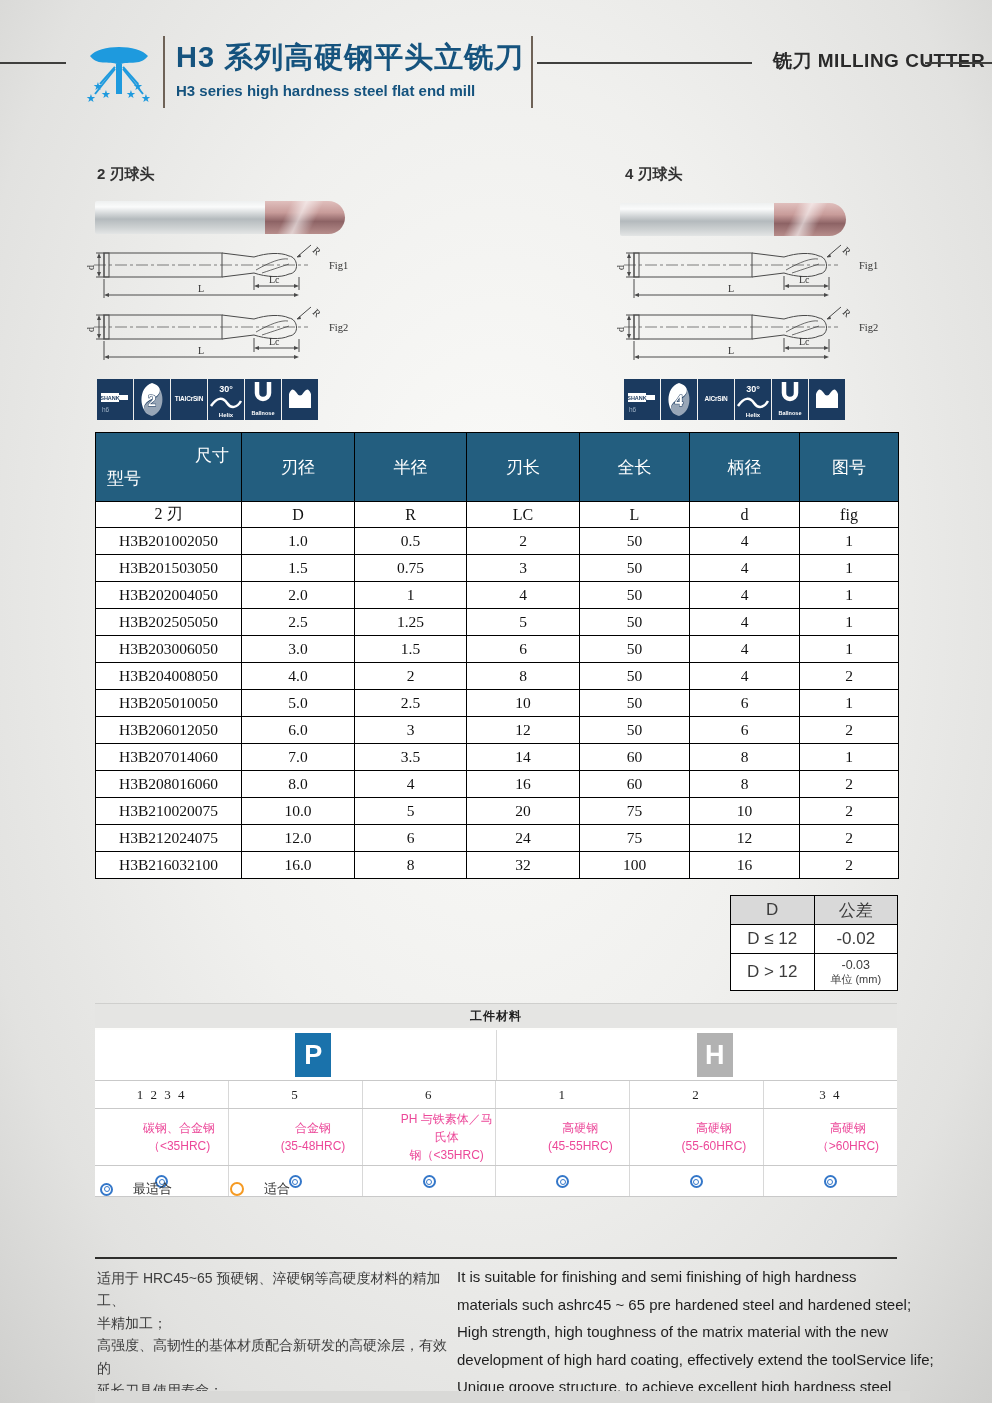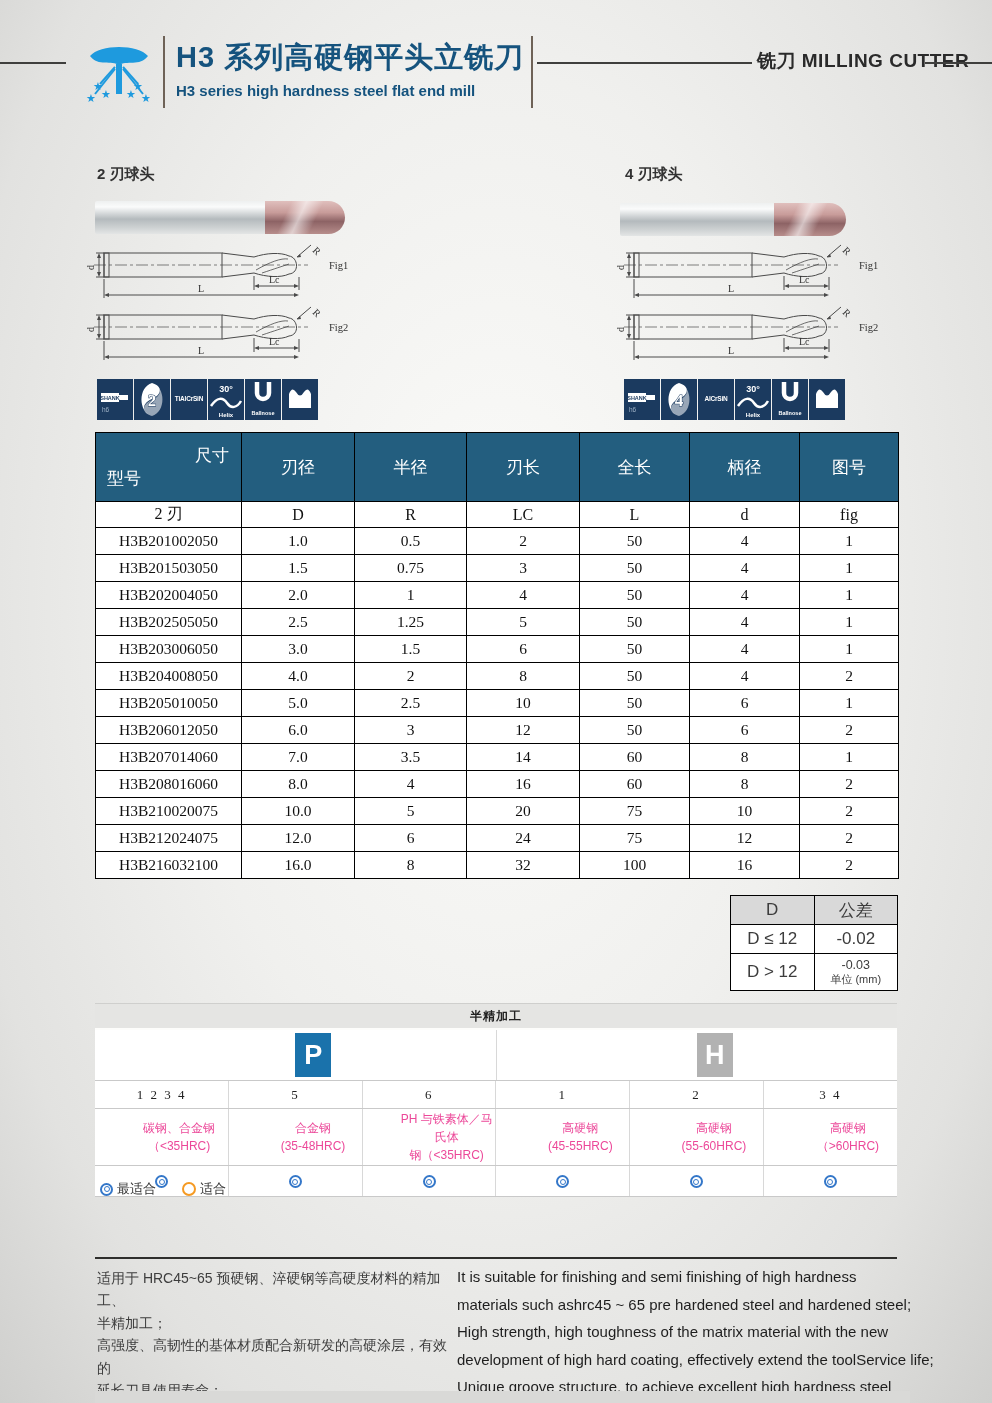--- a/index.html
+++ b/index.html
@@ -12,7 +12,7 @@
   .vbar{position:absolute;width:2px;background:#6e6257;}
   .title-cn{font-size:29px;font-weight:bold;color:#15537e;letter-spacing:1px;white-space:nowrap;}
   .title-en{font-size:15px;font-weight:bold;color:#15537e;margin-top:4px;white-space:nowrap;}
-  .milling{font-size:19px;font-weight:bold;color:#2a2a2a;white-space:nowrap;letter-spacing:.5px;}
+  .milling{font-size:19px;font-weight:bold;color:#2a2a2a;white-space:nowrap;letter-spacing:.5px;margin-left:16px;}
 
   
   .sec-head{font-size:15px;font-weight:bold;color:#333;}

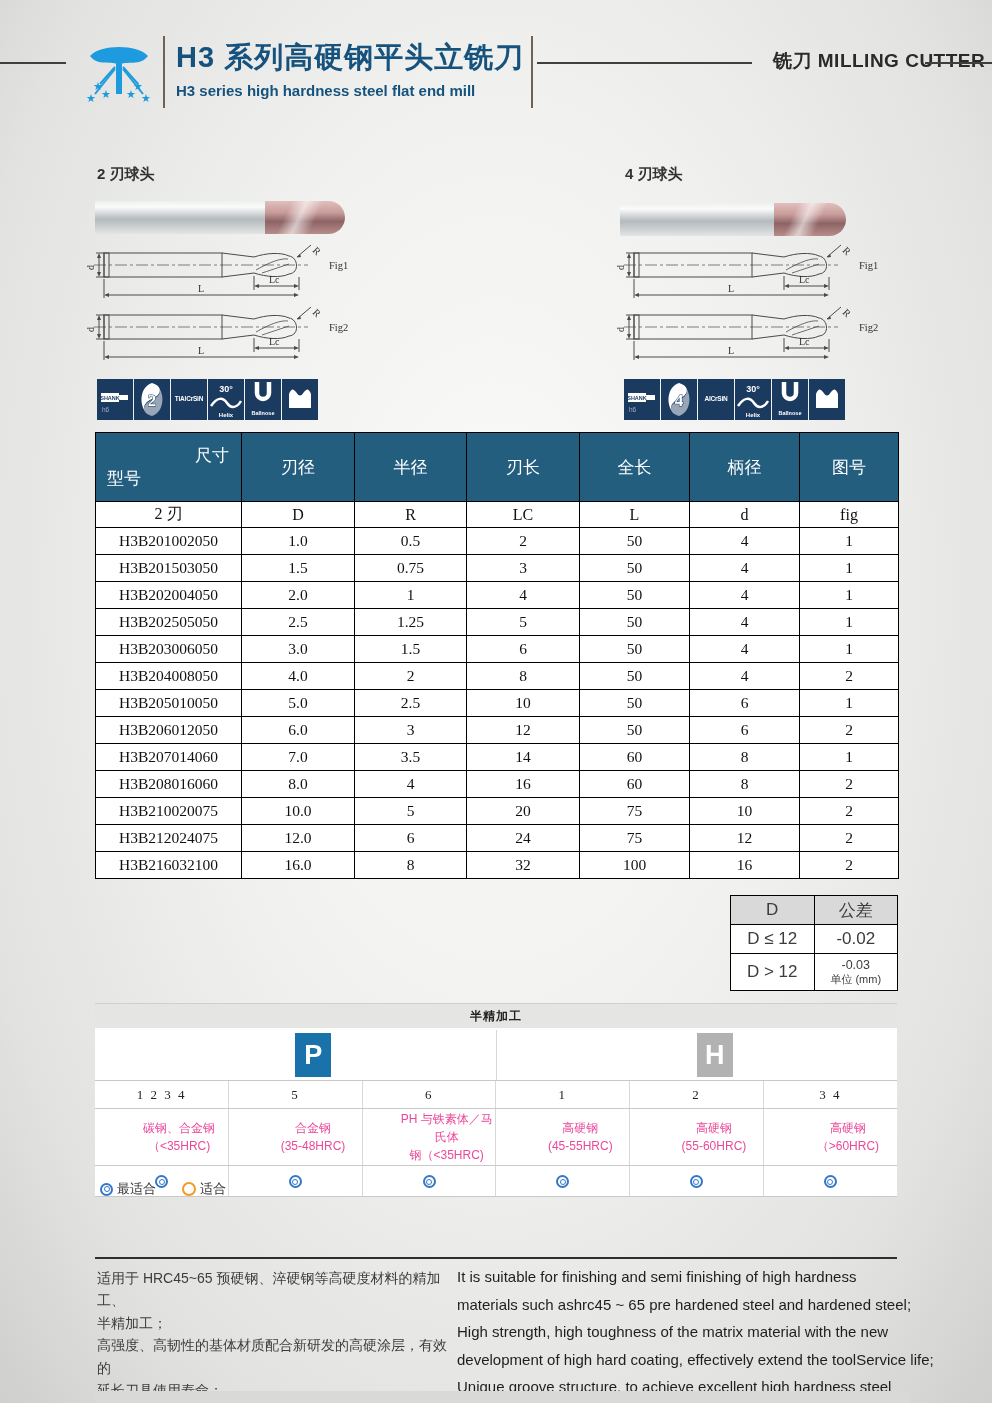--- a/index.html
+++ b/index.html
@@ -505,7 +505,7 @@
     </table>
 
   <div class="wm">
-    <div class="wm-title">半精加工</div>
+    <div class="wm-title">工件材料</div>
     <div class="wm-band">
       <div class="half">
         <div class="ph-badge" id="badge-p" style="background: rgb(26, 114, 171);">P</div>

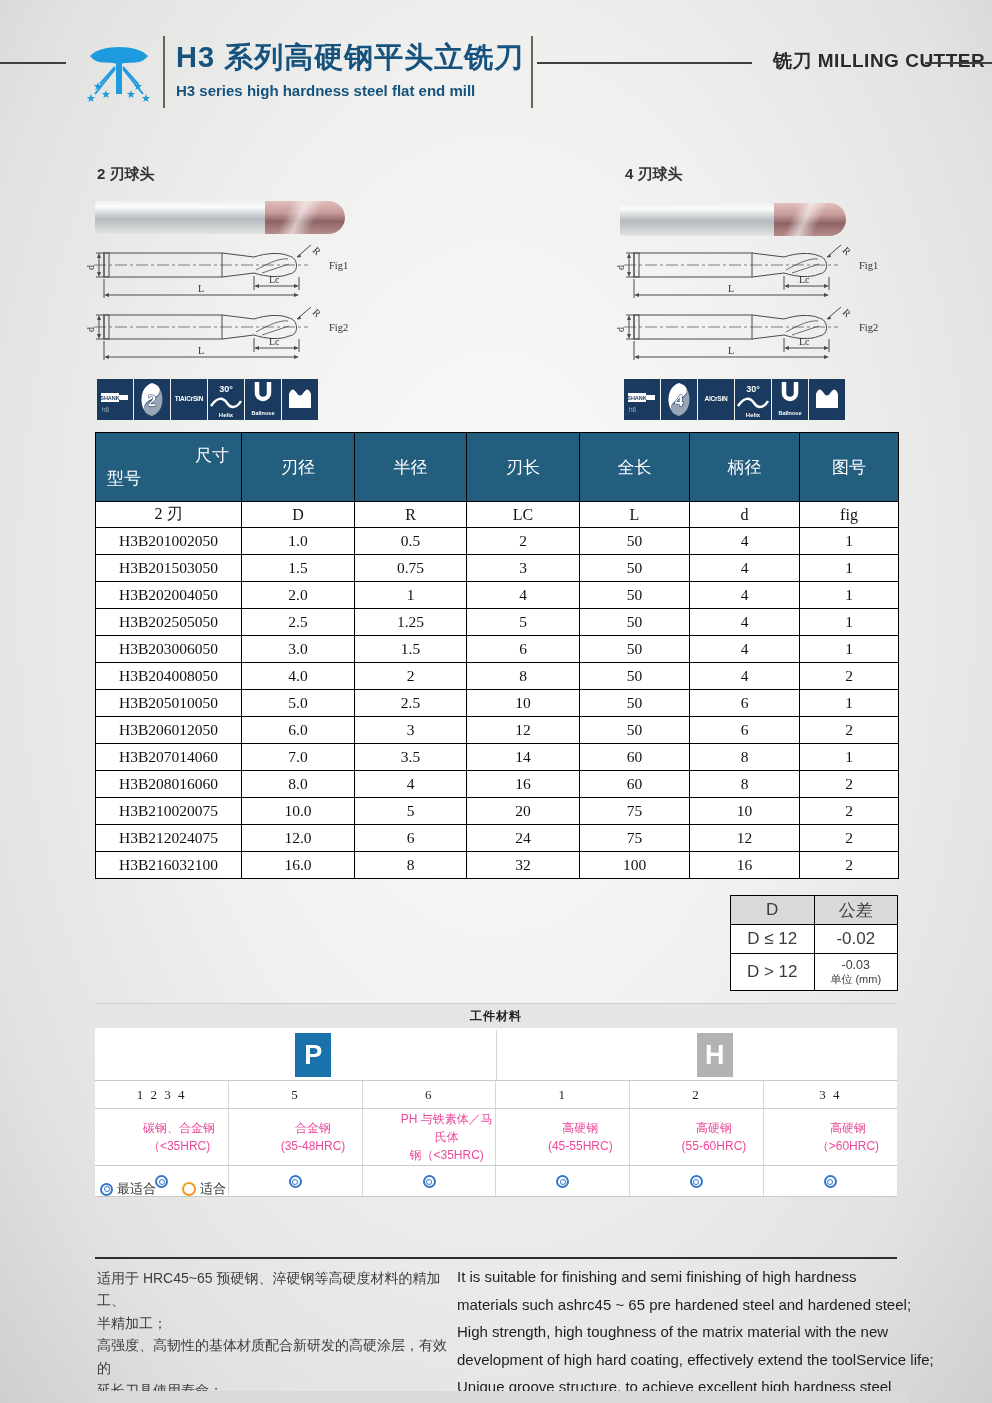--- a/index.html
+++ b/index.html
@@ -81,7 +81,7 @@
   .mark-best{display:inline-block;width:9px;height:9px;border:2px solid #3477c9;border-radius:50%;position:relative;vertical-align:middle;}
   .mark-best::after{content:'';position:absolute;inset:1.5px;border:1.5px solid #3477c9;border-radius:50%;}
   .mark-ok{display:inline-block;width:10px;height:10px;border:2px solid #f59a23;border-radius:50%;vertical-align:middle;}
-  .legend{position:absolute;left:100px;top:1180px;font-size:13px;color:#333;display:flex;align-items:center;gap:4px;}
+  .legend{position:absolute;left:100px;top:1180px;font-size:13px;color:#333;display:flex;align-items:center;gap:20px;}
   .legend .gap{width:18px;}
 
   

